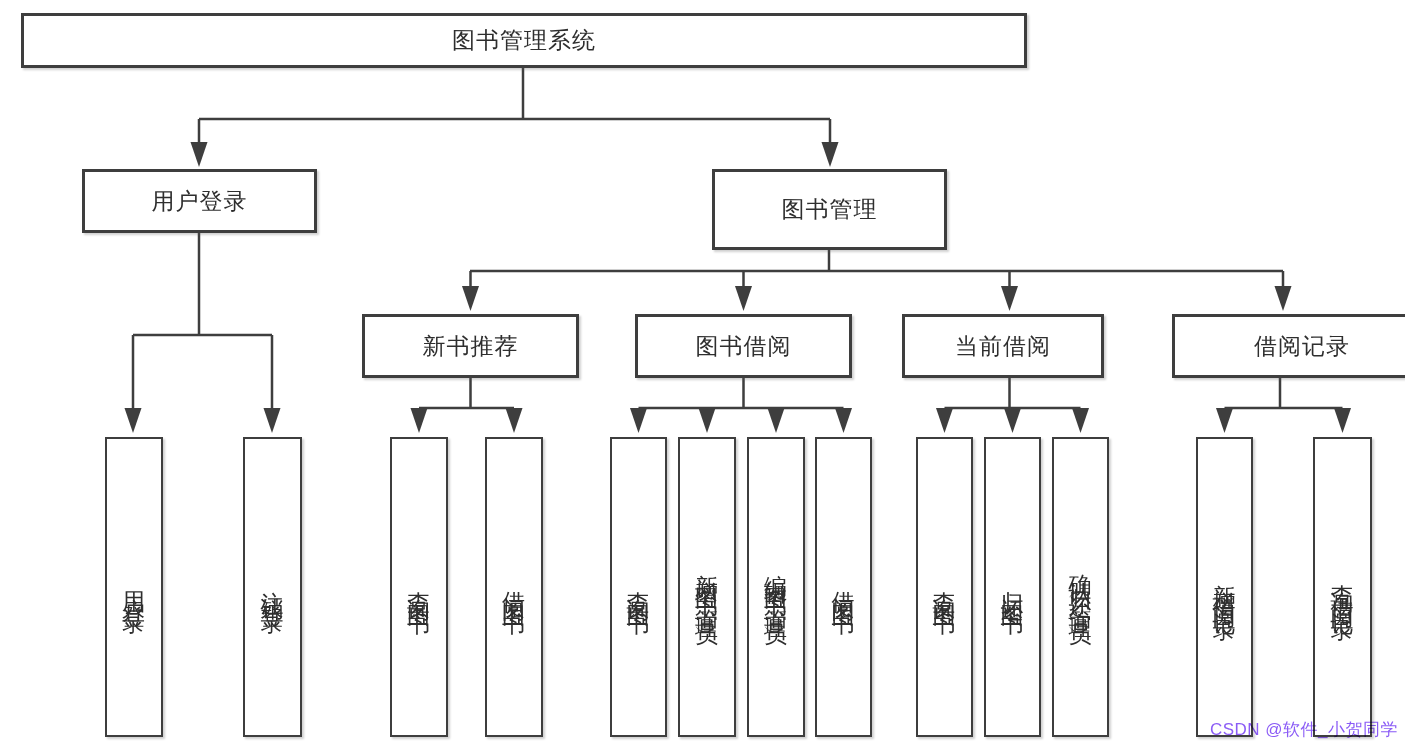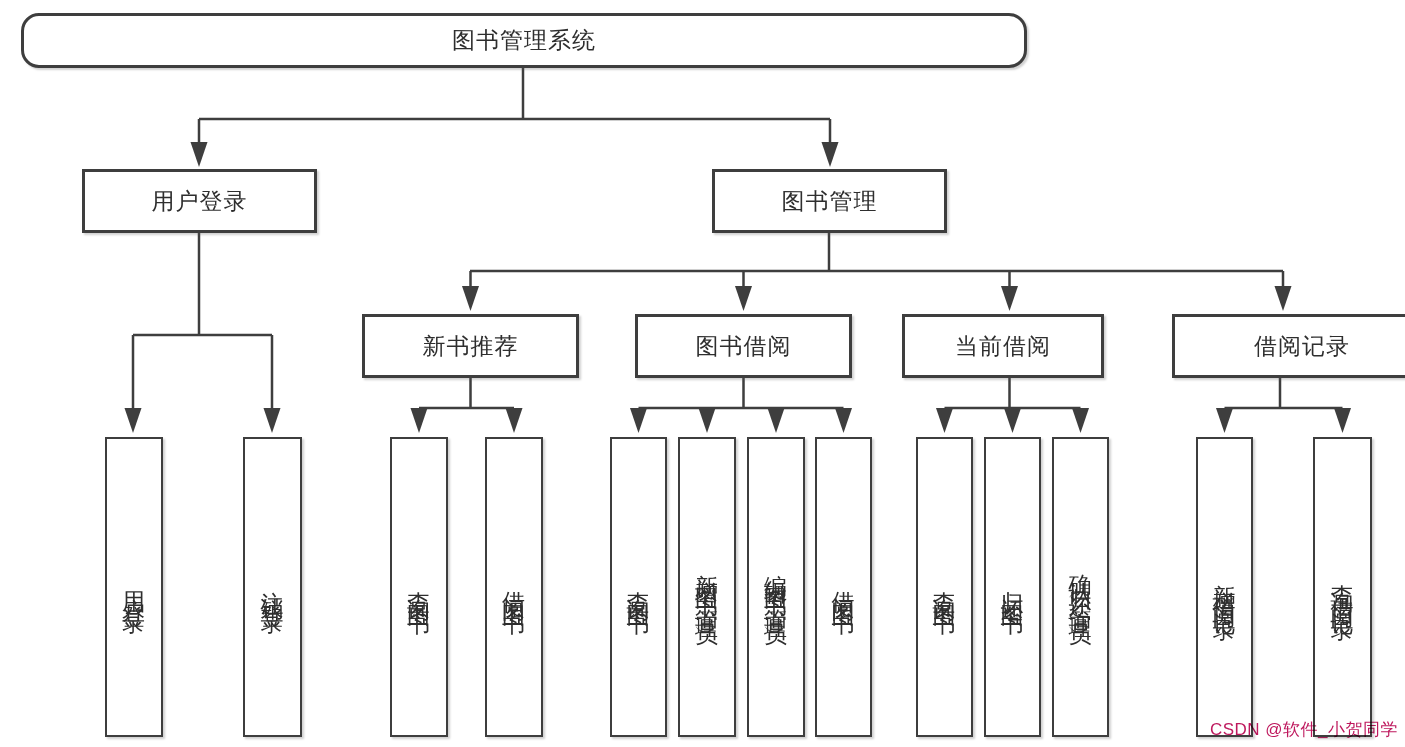--- a/index.html
+++ b/index.html
@@ -51,7 +51,7 @@
     white-space: nowrap;
   }
   
-  #node-root            { left: 21px;   top: 13px;  width: 1006px; height: 55px; border-radius: 18px; }
+  #node-root            { left: 21px;   top: 13px;  width: 1006px; height: 55px; }
   #node-user-login      { left: 82px;   top: 169px; width: 235px;  height: 64px; }
   #node-book-management { left: 712px;  top: 169px; width: 235px;  height: 64px; }
   #node-new-book-recommend { left: 362px;  top: 314px; width: 217px; height: 64px; }

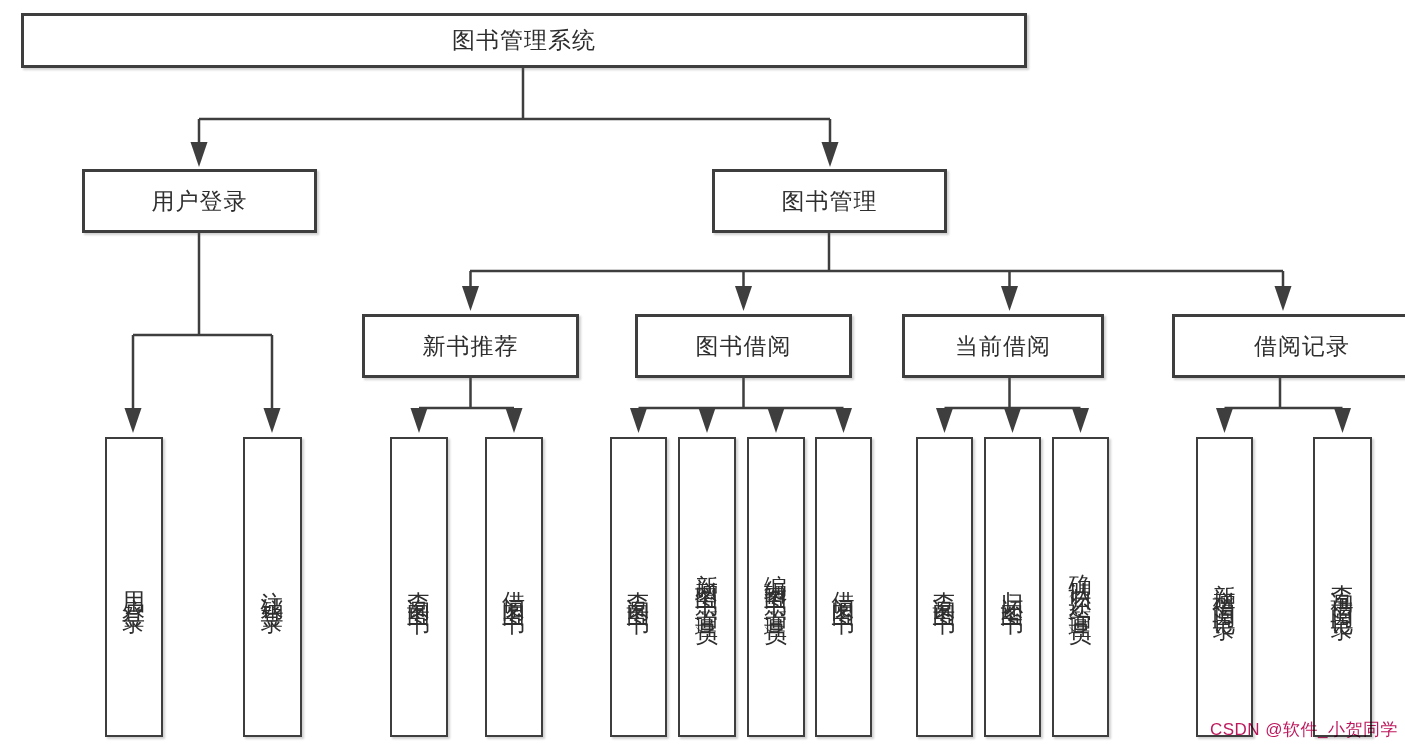--- a/index.html
+++ b/index.html
@@ -53,7 +53,7 @@
   
   #node-root            { left: 21px;   top: 13px;  width: 1006px; height: 55px; }
   #node-user-login      { left: 82px;   top: 169px; width: 235px;  height: 64px; }
-  #node-book-management { left: 712px;  top: 169px; width: 235px;  height: 64px; }
+  #node-book-management { left: 712px;  top: 169px; width: 235px;  height: 81px; }
   #node-new-book-recommend { left: 362px;  top: 314px; width: 217px; height: 64px; }
   #node-book-borrowing     { left: 635px;  top: 314px; width: 217px; height: 64px; }
   #node-current-borrowing  { left: 902px;  top: 314px; width: 202px; height: 64px; }

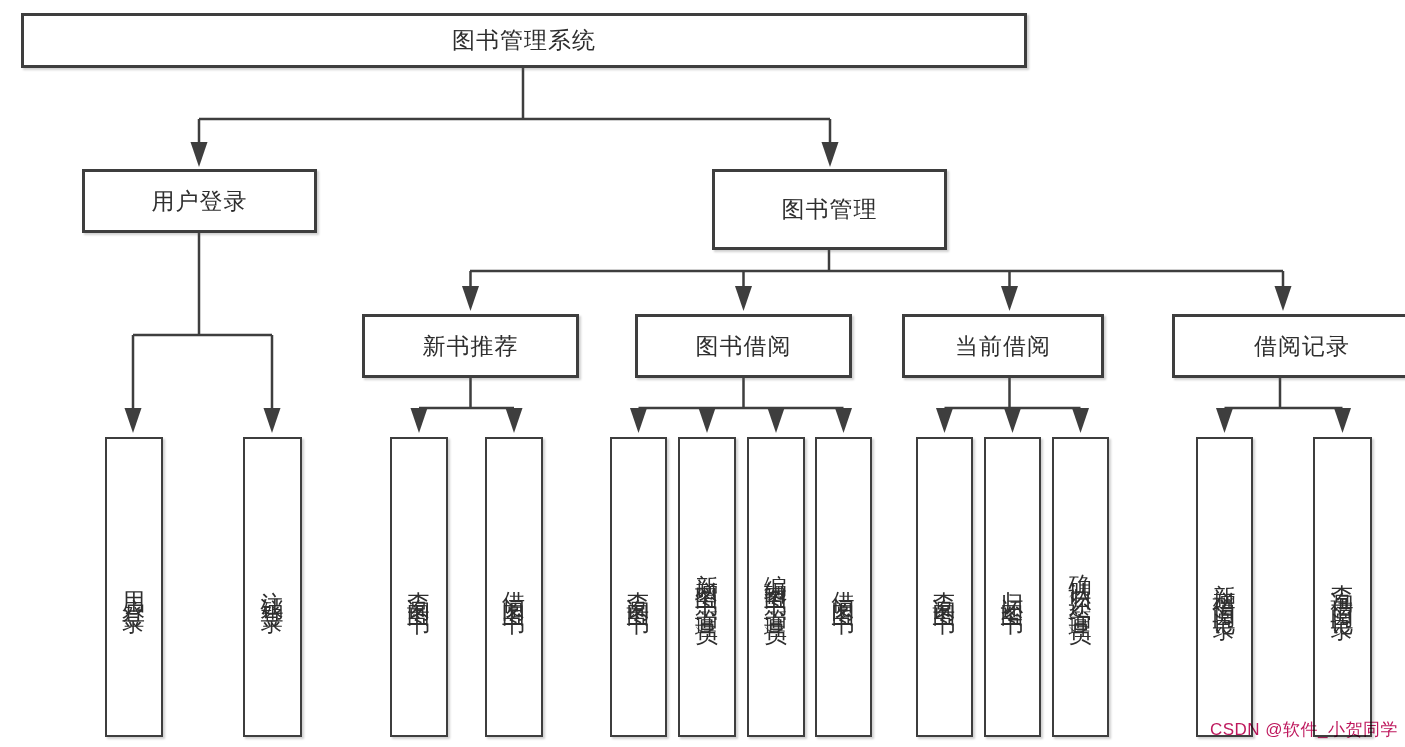--- a/index.html
+++ b/index.html
@@ -77,7 +77,7 @@
     right: 7px;
     bottom: 6px;
     font-size: 17px;
-    color: #be185d;
+    color: #8b5cf6;
     letter-spacing: 0.5px;
     mix-blend-mode: multiply;
     white-space: nowrap;

